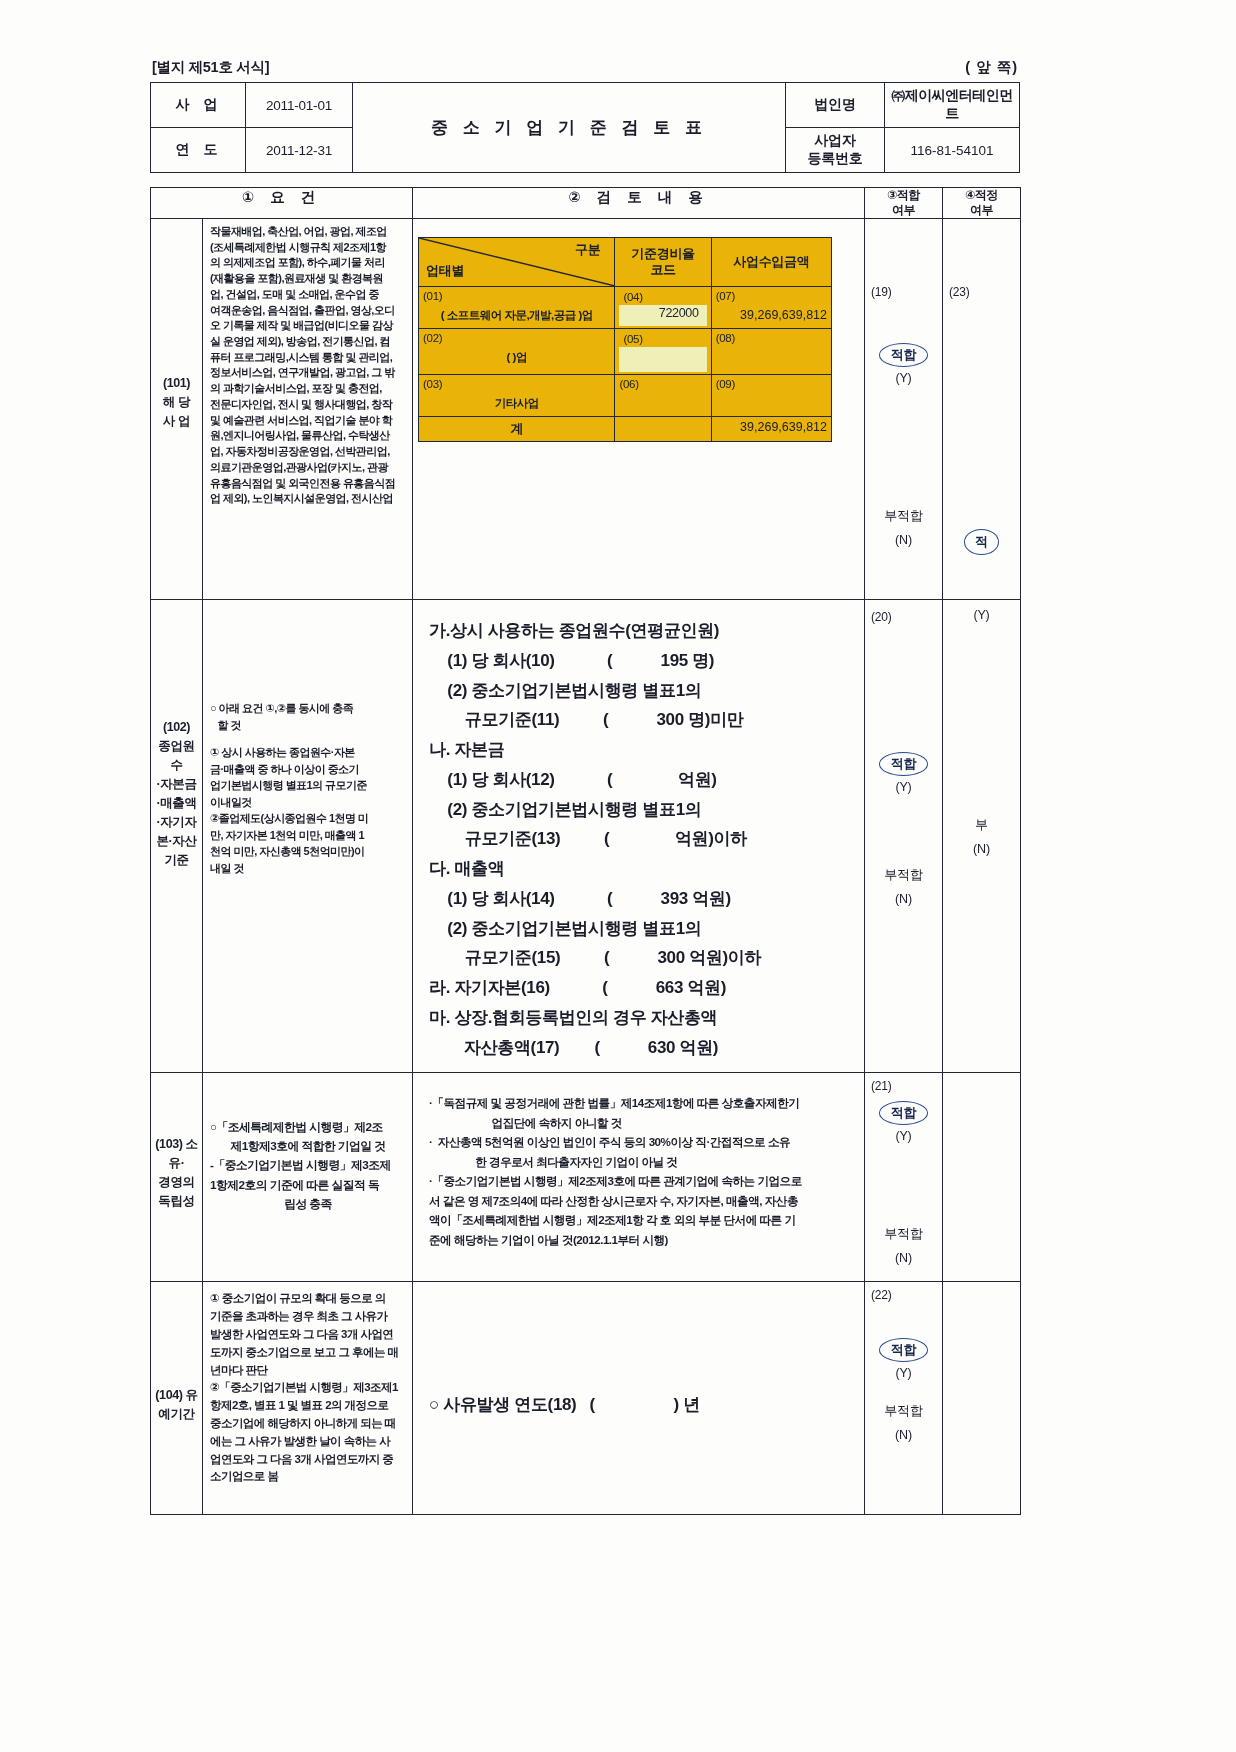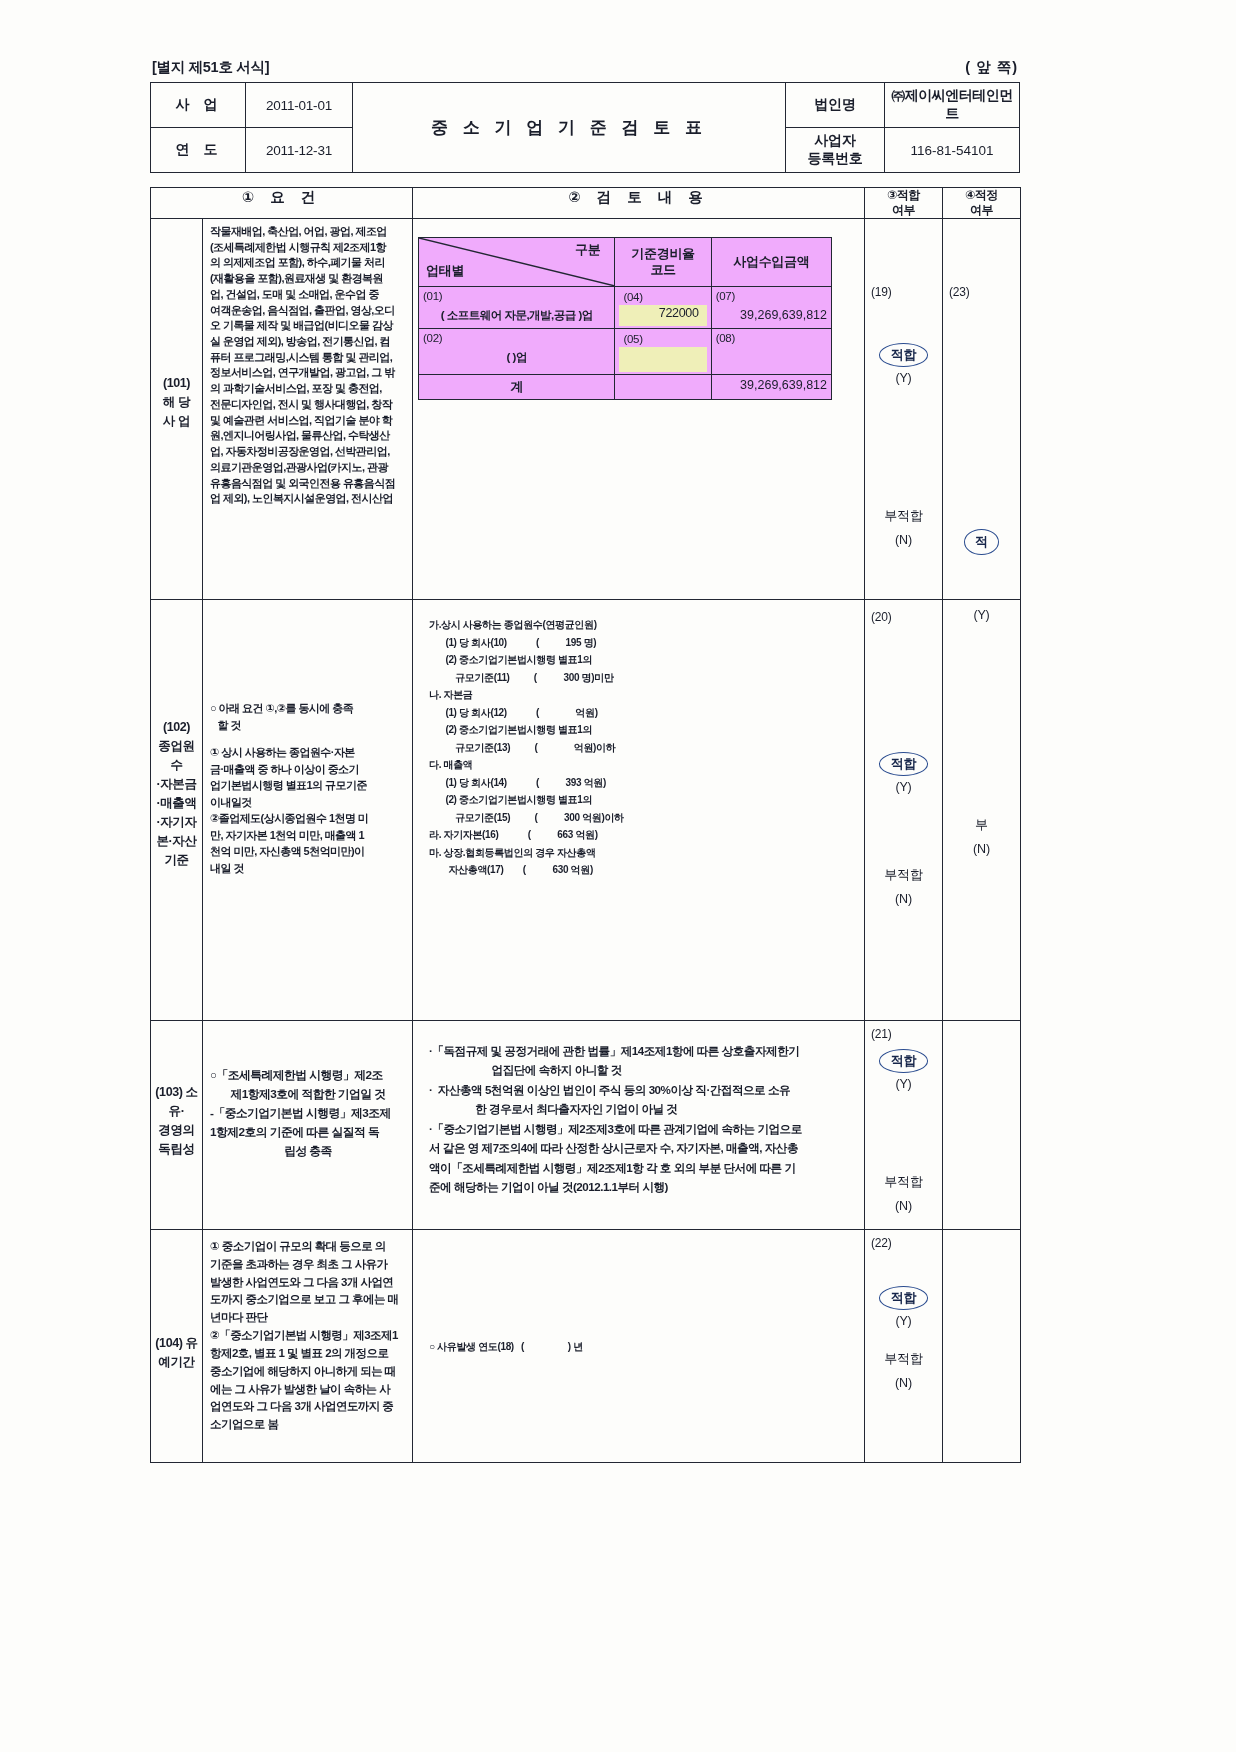--- a/index.html
+++ b/index.html
@@ -164,7 +164,7 @@
     width: 414px;
     table-layout: fixed;
     margin: 18px 0 0 5px;
-    background: #f0abfc;
+    background: #eab308;
   }
   table.biz td {
     border: 1.2px solid #222733;

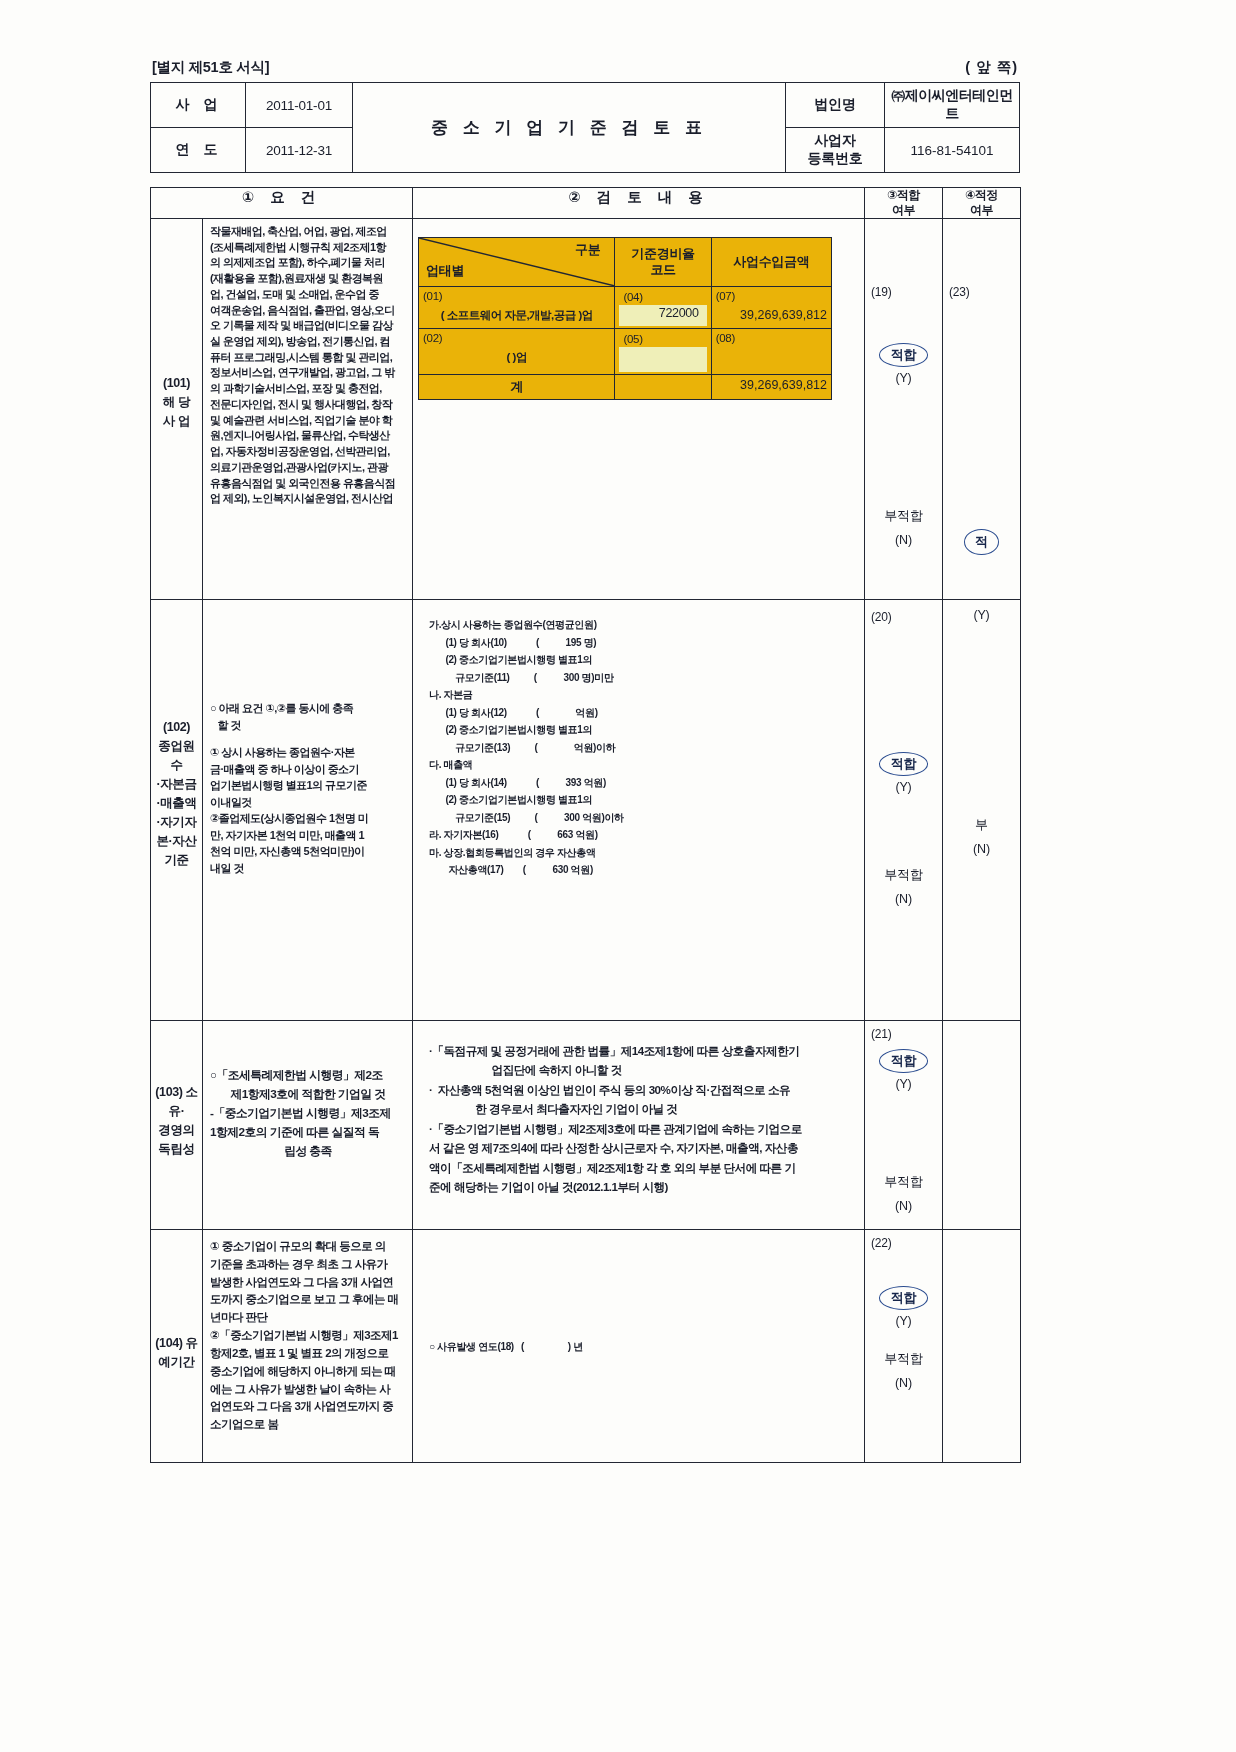--- a/index.html
+++ b/index.html
@@ -375,6 +375,20 @@
                   <span class="val"></span>
                 </td>
               </tr>
+              <tr class="bodyrow">
+                <td>
+                  <span class="num">(03)</span>
+                  <span class="subname">기타사업</span>
+                </td>
+                <td>
+                  <span class="num">(06)</span>
+                  <span class="valc"></span>
+                </td>
+                <td>
+                  <span class="num">(09)</span>
+                  <span class="val"></span>
+                </td>
+              </tr>
               <tr class="totalrow">
                 <td class="hcen">계</td>
                 <td></td>

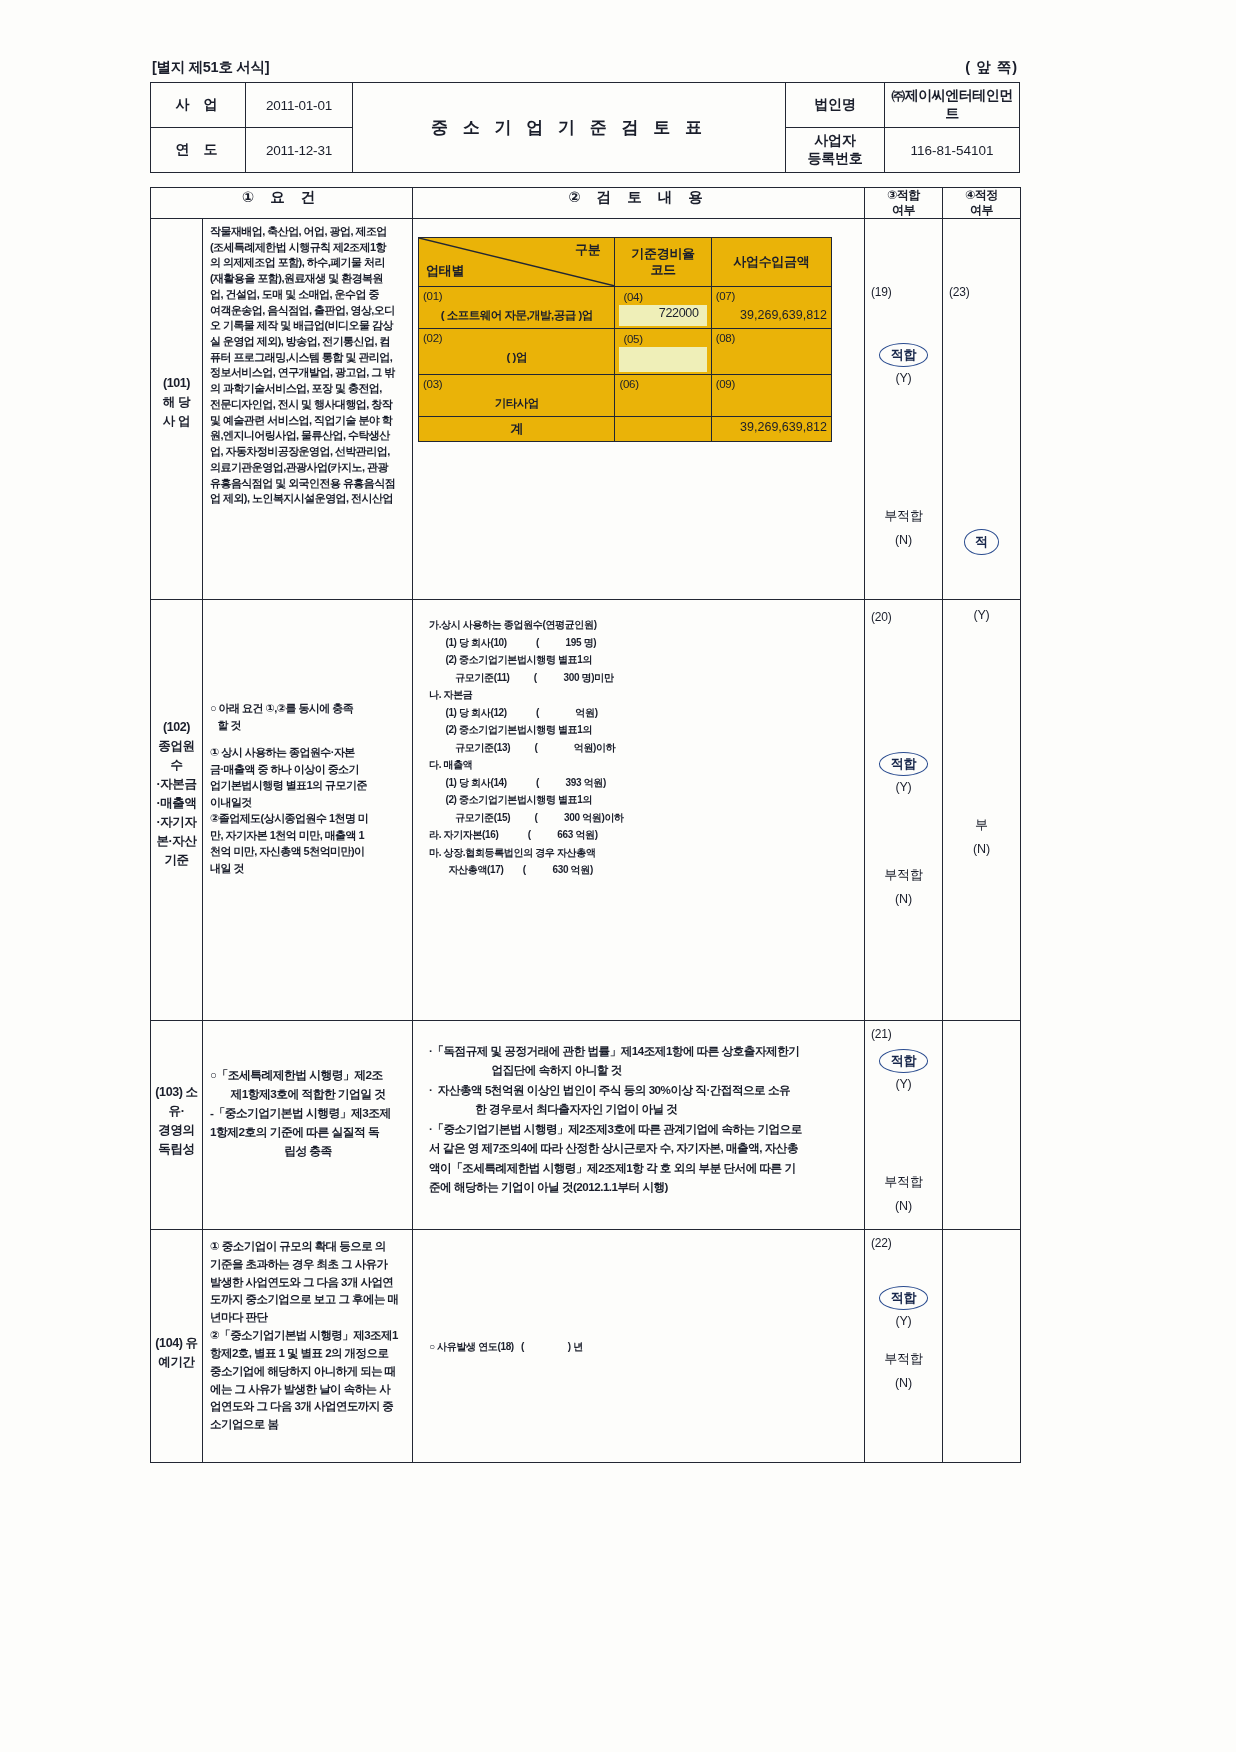--- a/index.html
+++ b/index.html
@@ -118,7 +118,7 @@
   .req-center { text-align: center; }
 
   .rev {
-    font-size: 10px;
+    font-size: 17px;
     line-height: 1.75;
     letter-spacing: -0.35px;
     padding: 10px 10px 10px 16px;

